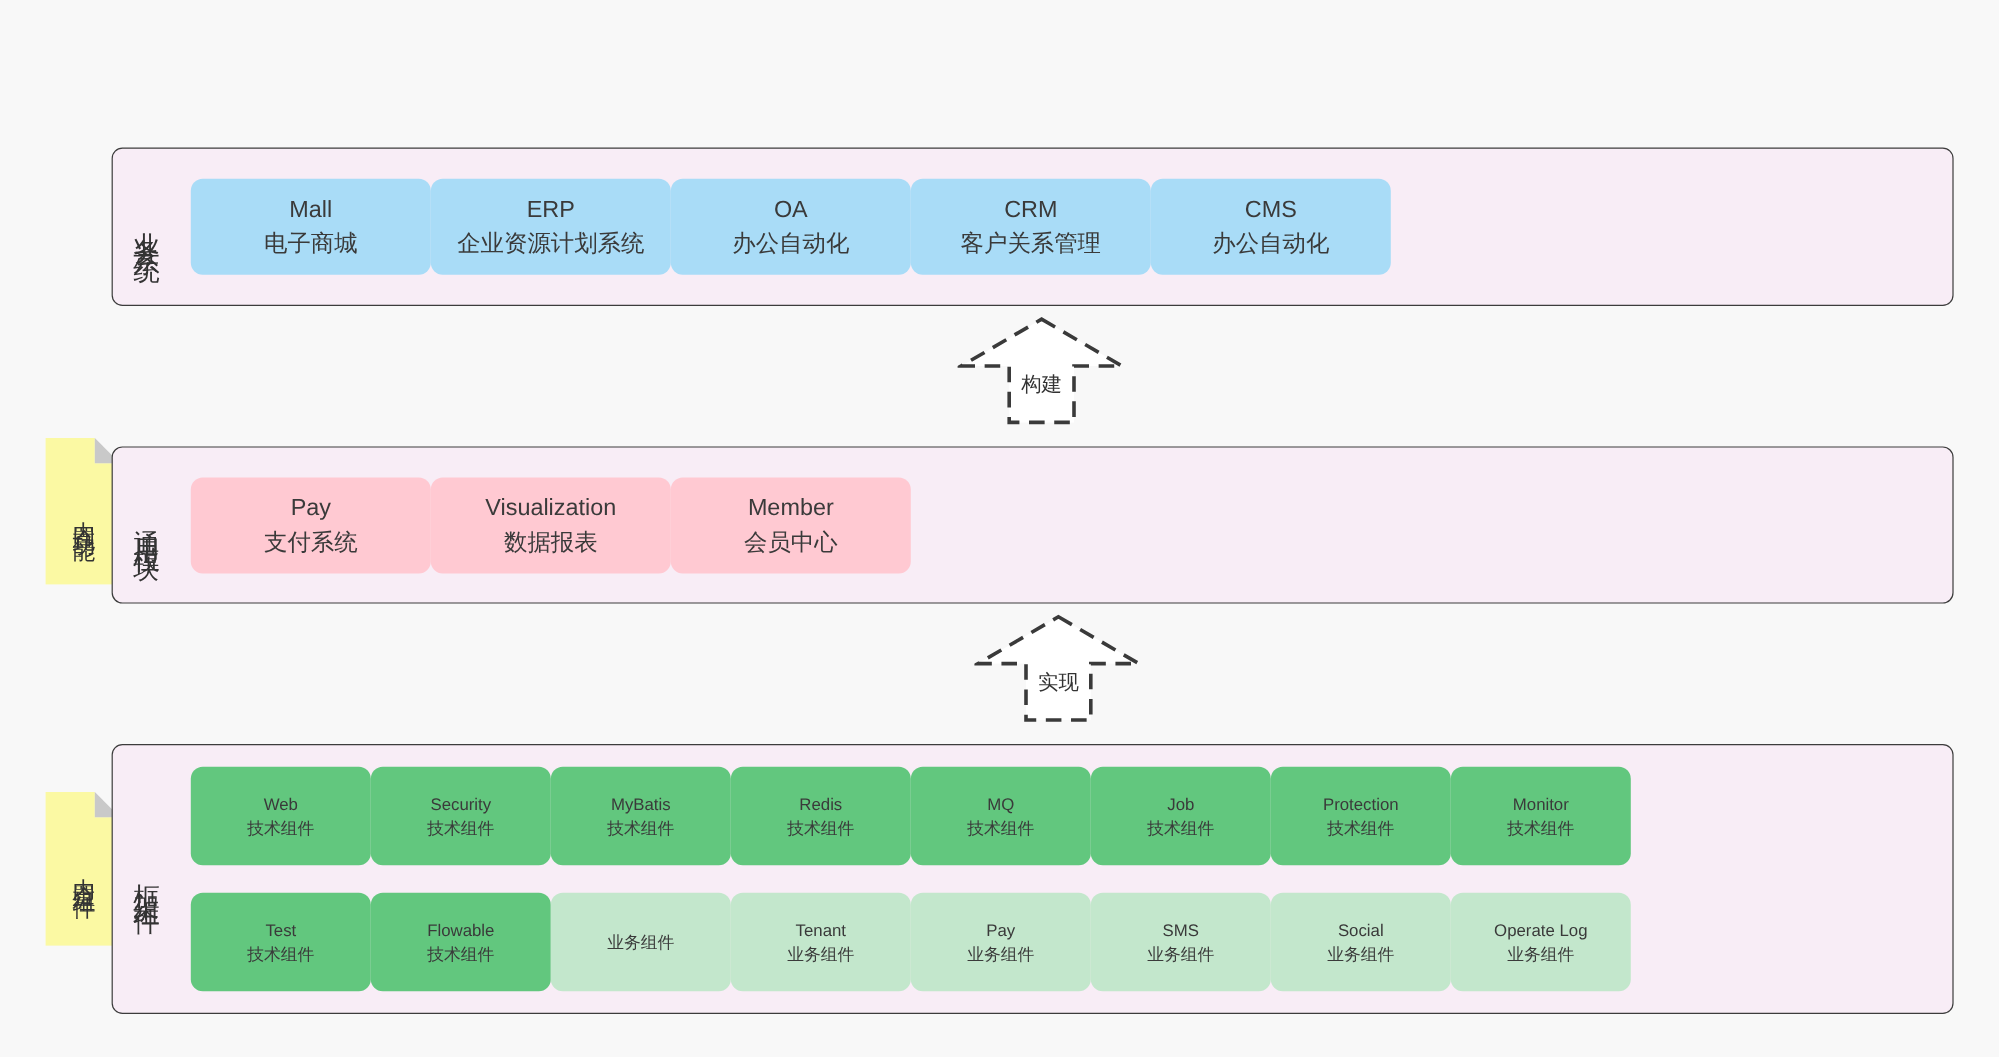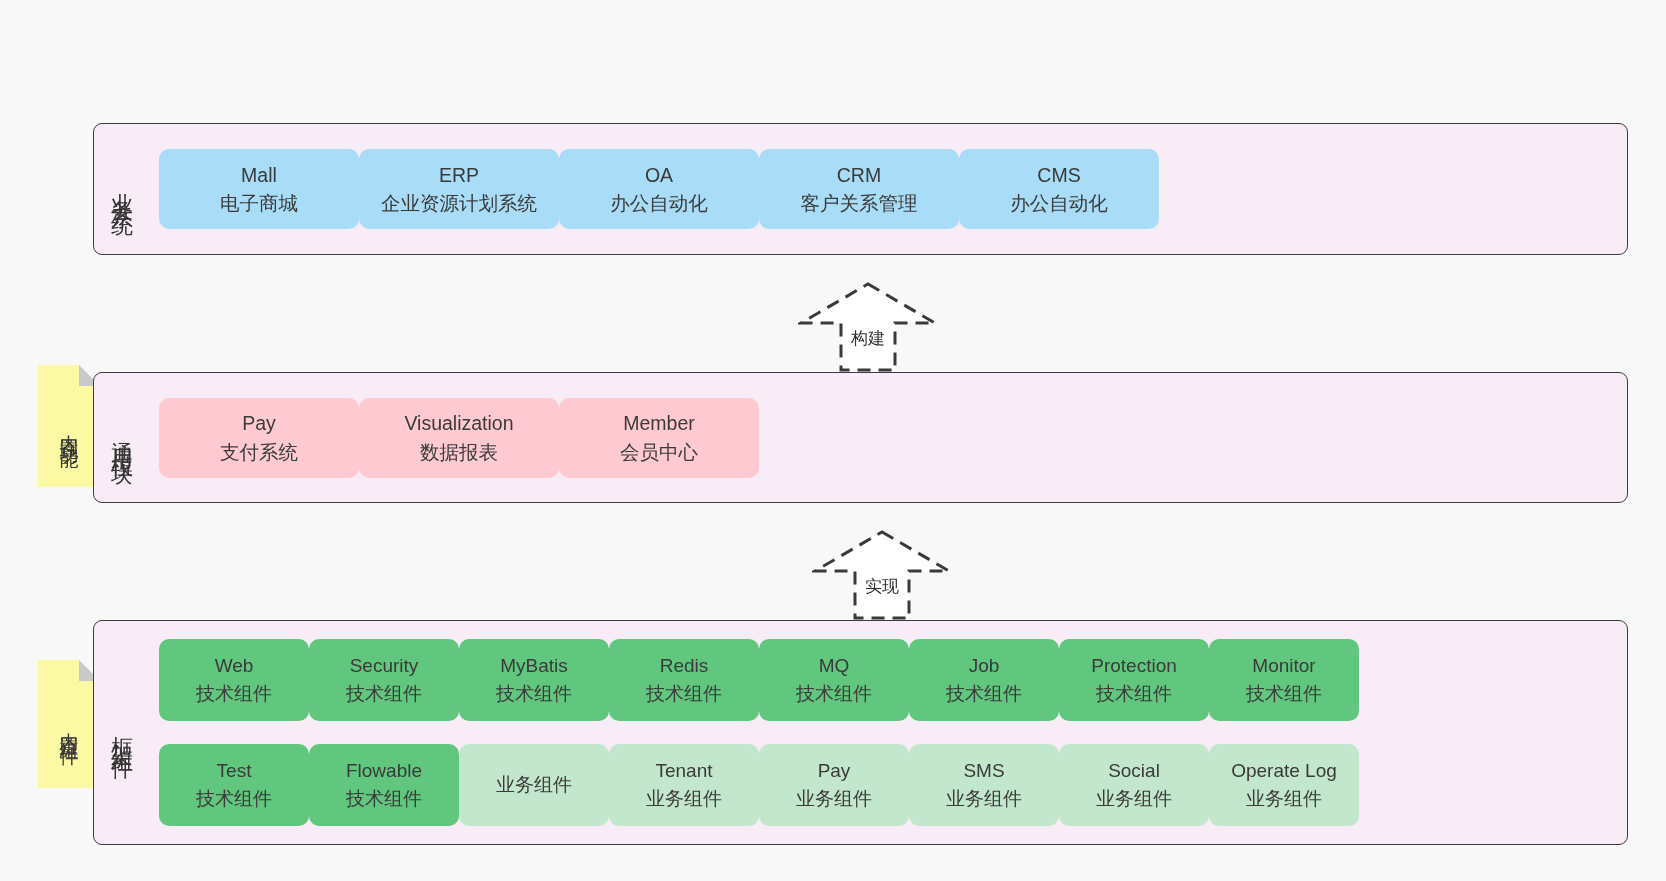--- a/index.html
+++ b/index.html
@@ -67,7 +67,7 @@
   }
 
   .arrow-row{position:relative;height:117px;}
-  .arrow{position:absolute;top:26px;width:140px;height:92px;}
+  .arrow{position:absolute;top:8px;width:140px;height:92px;}
   .arrow svg{display:block;}
   .arrow-label{
     position:absolute;left:0;right:0;top:46px;

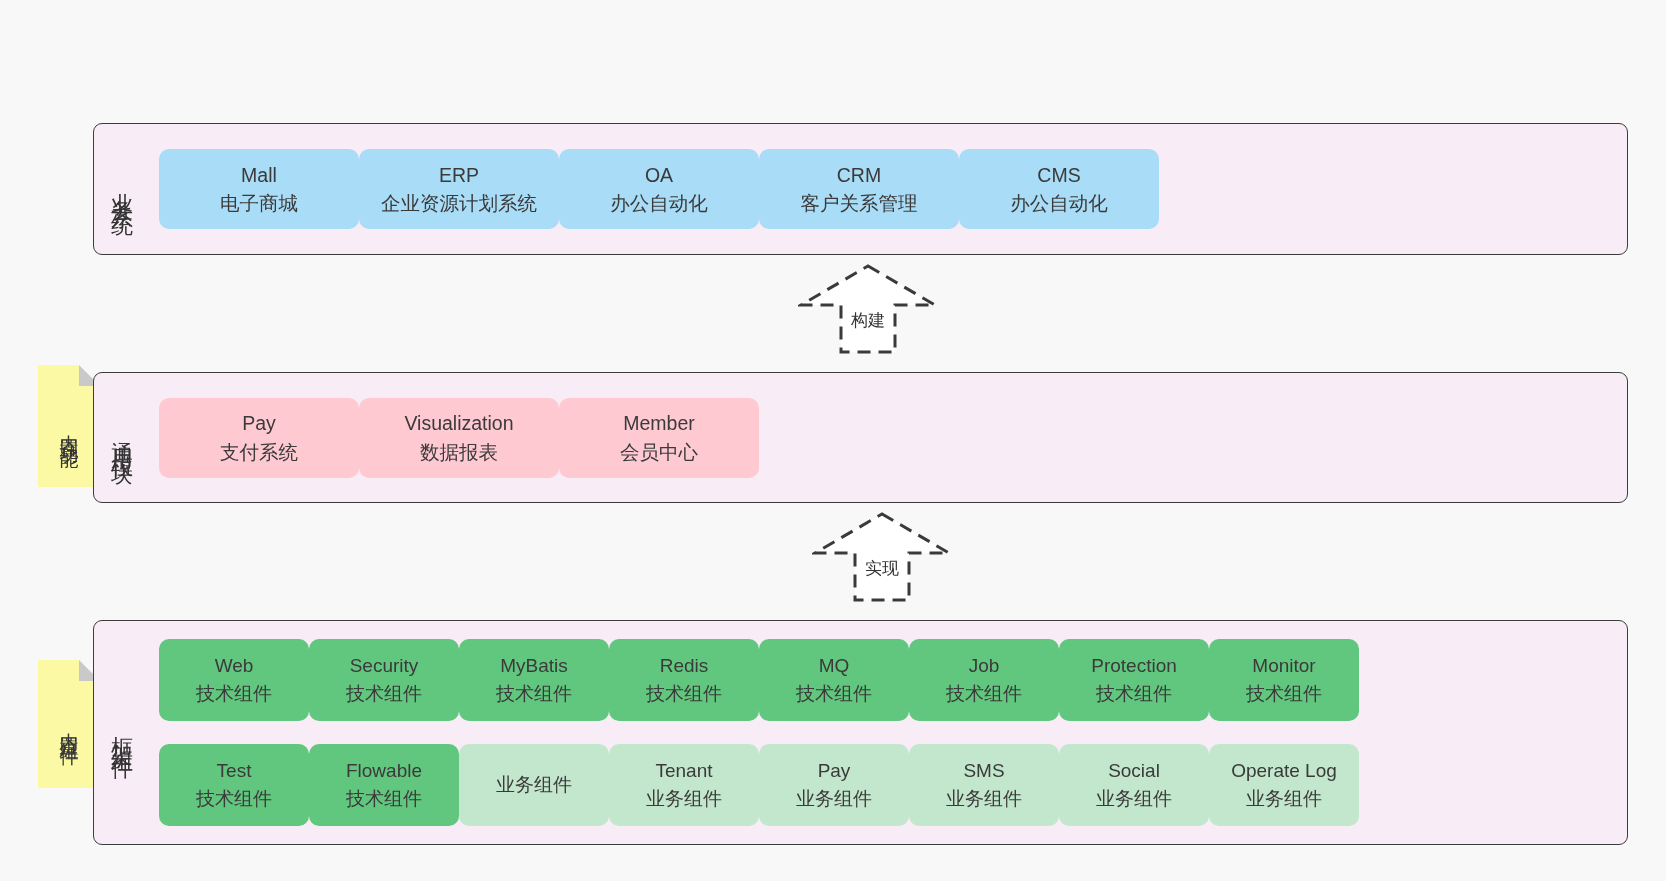--- a/index.html
+++ b/index.html
@@ -42,7 +42,7 @@
     text-align:center;line-height:1.45;color:#3a3a3a;padding:4px 6px;
   }
   .cols6 .box{width:200px;height:80px;font-size:19.5px;}
-  .cols8 .box{width:150px;height:82px;font-size:19px;}
+  .cols8 .box{width:150px;height:82px;font-size:14px;}
   .v-blue{background:var(--blue);}
   .v-red{background:var(--red);}
   .v-pink{background:var(--pink);}

